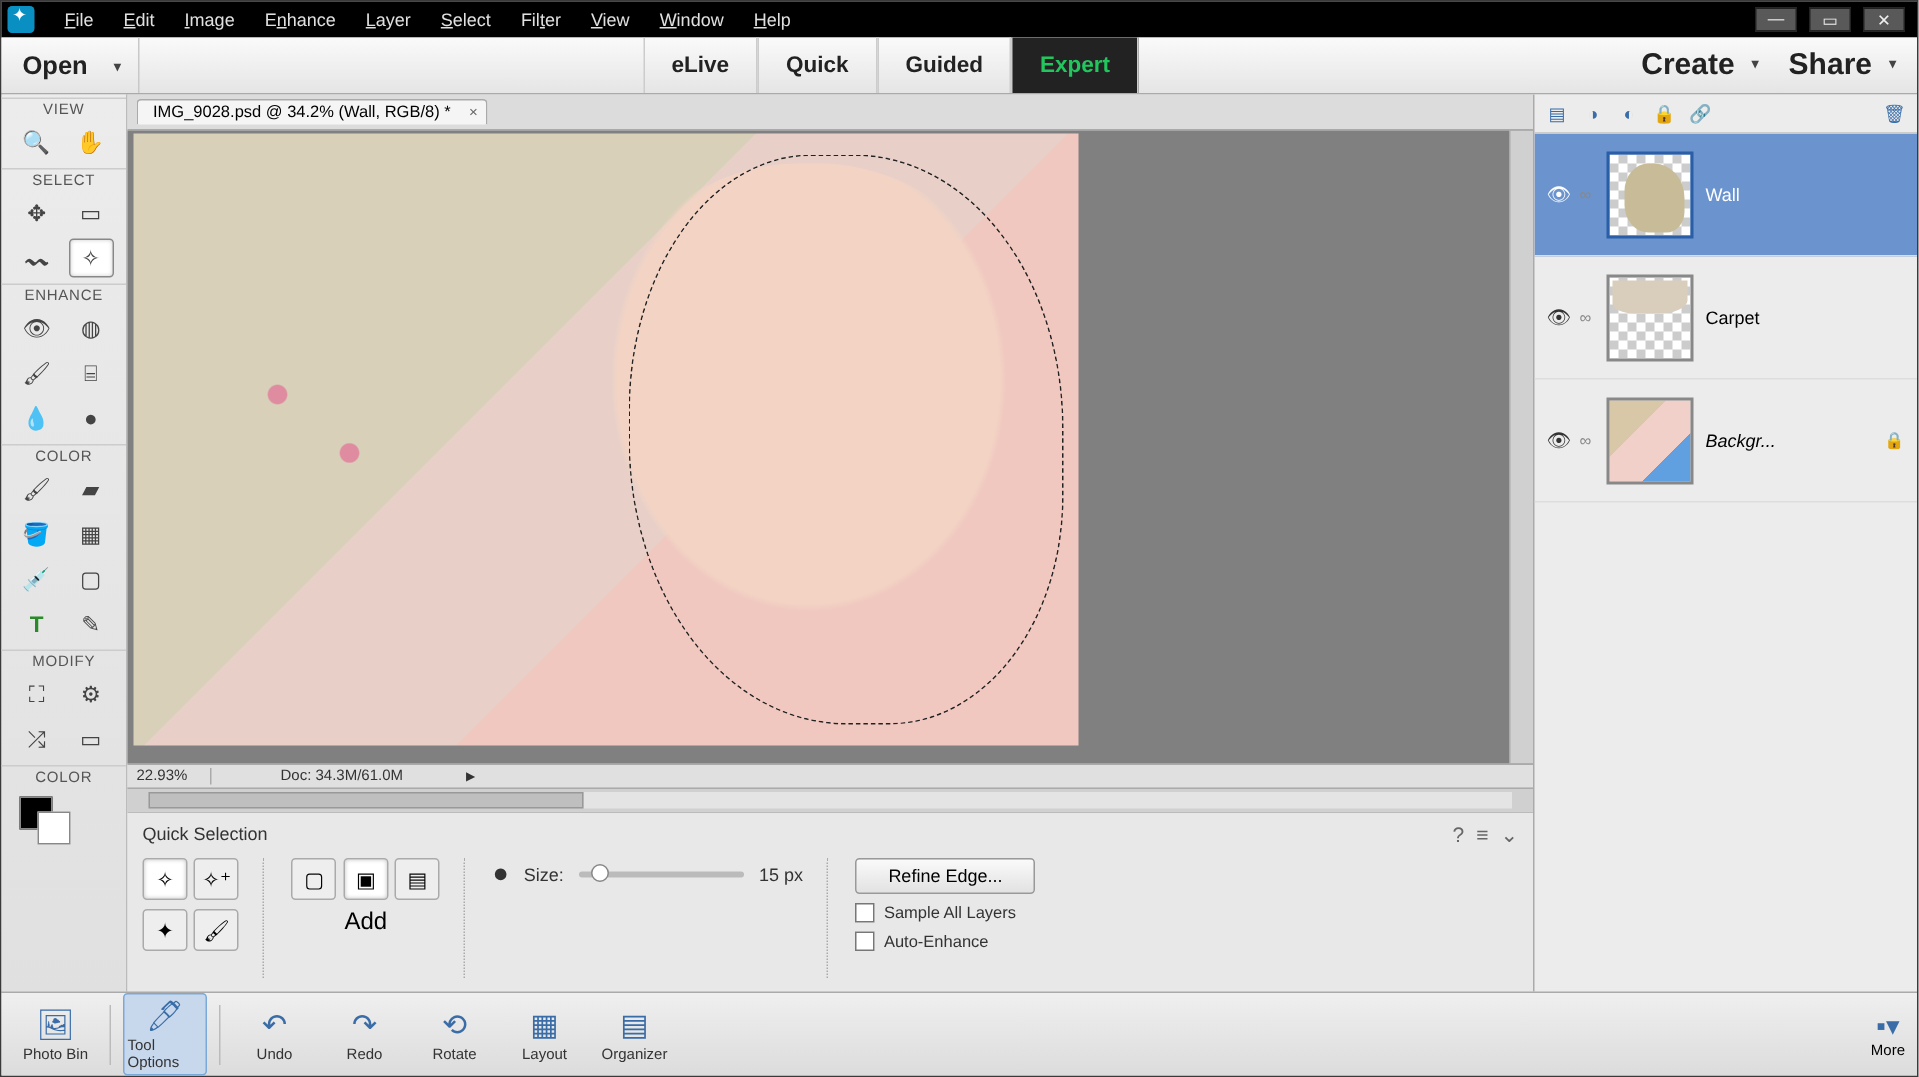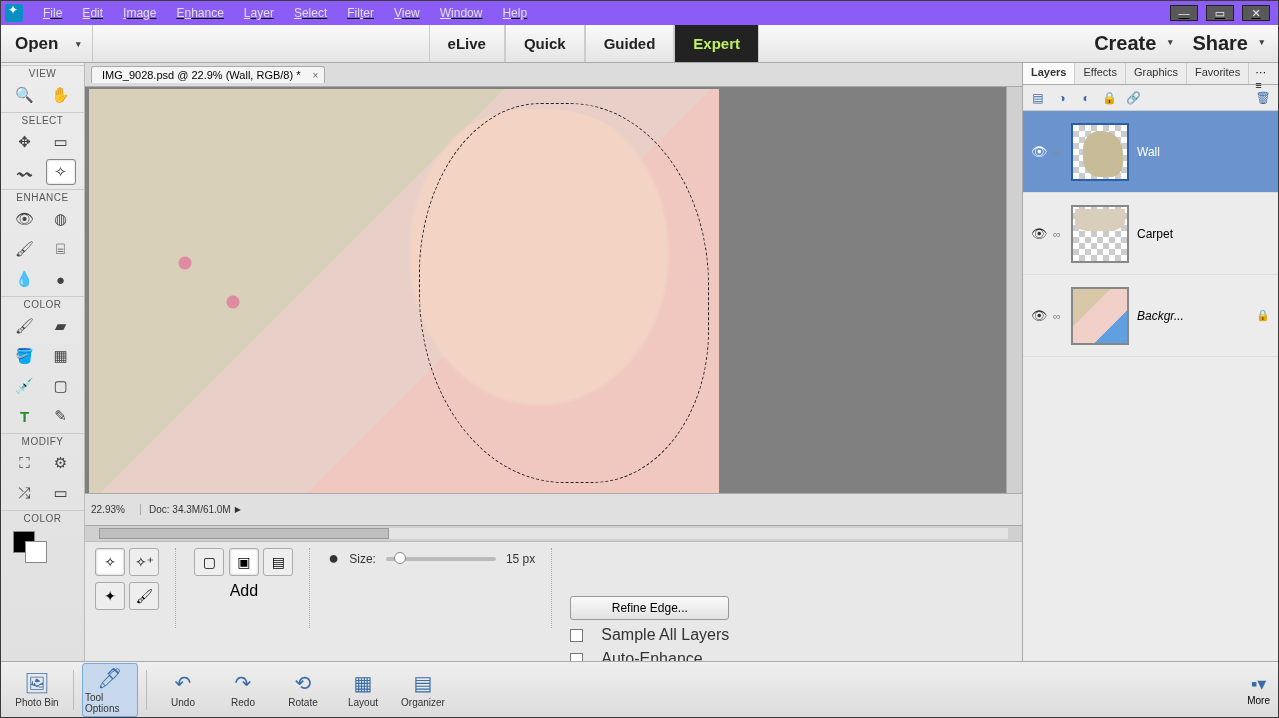--- a/index.html
+++ b/index.html
@@ -5,7 +5,7 @@
 * { box-sizing: border-box; margin: 0; padding: 0; font-family: "Segoe UI", Tahoma, sans-serif; }
 body { width: 1279px; height: 718px; overflow: hidden; background: #808080; user-select: none; }
 .window { width: 100%; height: 100%; display: flex; flex-direction: column; background: #e8e8e8; border: 1px solid #3a3a3a; }
-.titlebar { height: 24px; background: #8b5cf6; display: flex; align-items: center; padding: 0 4px; text-decoration: underline; }
+.titlebar { height: 24px; background: #000000; display: flex; align-items: center; padding: 0 4px; }
 .titlebar .logo { width: 18px; height: 18px; background: #0a8fc2; border-radius: 3px; position: relative; margin-right: 10px; }
 .titlebar .logo::after { content: "✦"; color: white; position: absolute; top: -1px; left: 3px; font-size: 12px; }
 .menubar { display: flex; gap: 0; }

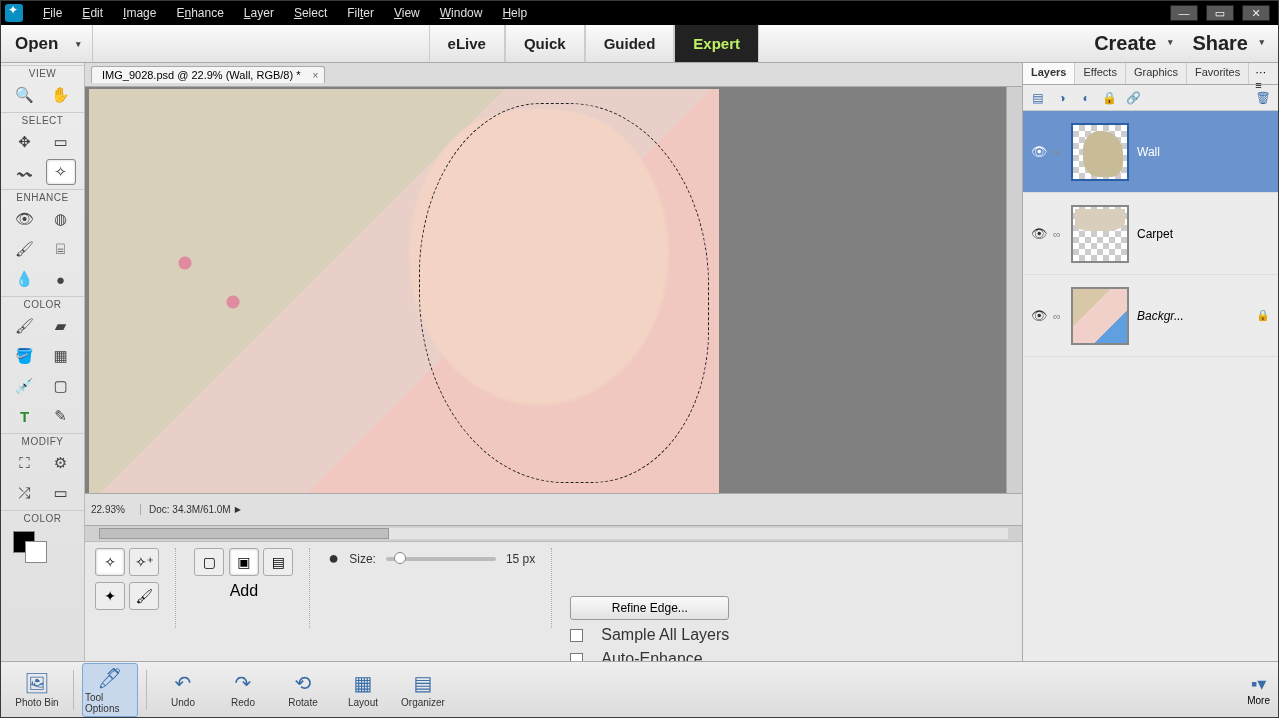--- a/index.html
+++ b/index.html
@@ -18,7 +18,7 @@
 .shelfbar .open::after { content: "▾"; position: absolute; right: 12px; font-size: 9px; color: #444; }
 .modes { margin-left: auto; margin-right: auto; display: flex; align-items: center; height: 100%; }
 .modes .mode { font-size: 15px; font-weight: bold; color: #222; padding: 0 18px; cursor: pointer; height: 100%; display:flex; align-items:center; border-left:1px solid #ccc; border-right:1px solid #ccc;}
-.modes .mode.active { background: #222; color: #bef264; }
+.modes .mode.active { background: #222; color: #22c55e; }
 .shelfbar .right { display: flex; gap: 20px; }
 .shelfbar .right .rb { font-size: 20px; font-weight: bold; color: #222; cursor: pointer; position: relative; padding-right: 16px; }
 .shelfbar .right .rb::after { content: "▾"; position: absolute; right: 0; font-size: 9px; top: 5px; color: #444; }

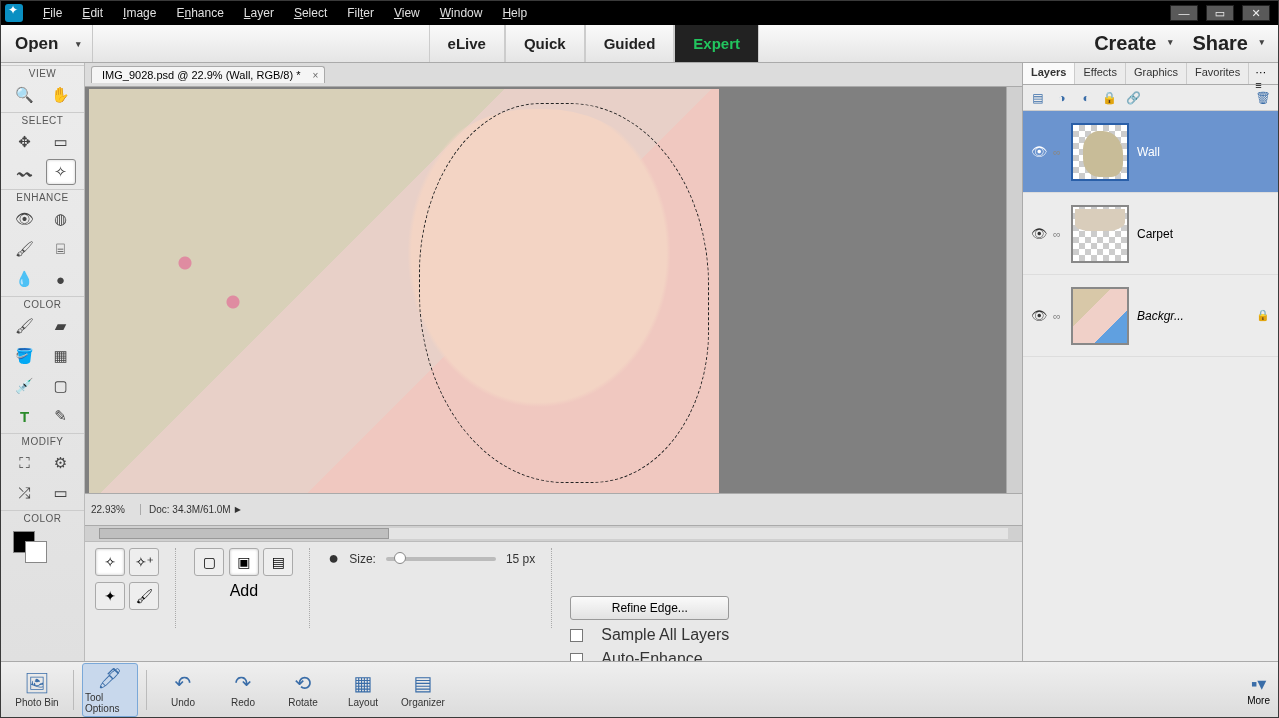--- a/index.html
+++ b/index.html
@@ -204,7 +204,7 @@
     <div class="center">
       <div class="tabstrip">
         <div class="ftab">
-          <span>IMG_9028.psd @ 22.9% (Wall, RGB/8) *</span>
+          <span>IMG_9028.psd @ 34.2% (Wall, RGB/8) *</span>
           <span class="x">×</span>
         </div>
       </div>

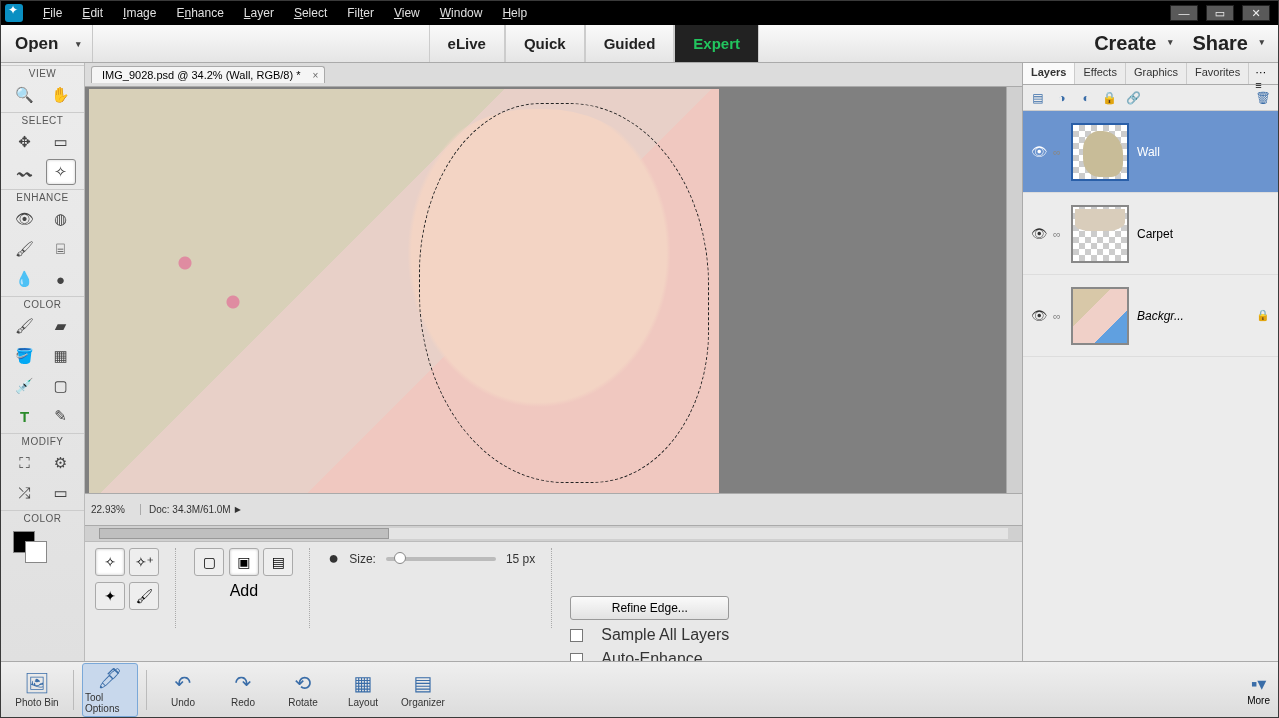--- a/index.html
+++ b/index.html
@@ -270,13 +270,6 @@
     </div>
 
     <div class="rightpanel">
-      <div class="paneltabs">
-        <div class="pt active">Layers</div>
-        <div class="pt">Effects</div>
-        <div class="pt">Graphics</div>
-        <div class="pt">Favorites</div>
-        <div class="burger">⋯≡</div>
-      </div>
       <div class="layerbar">
         <span class="lb">▤</span>
         <span class="lb">◑</span>

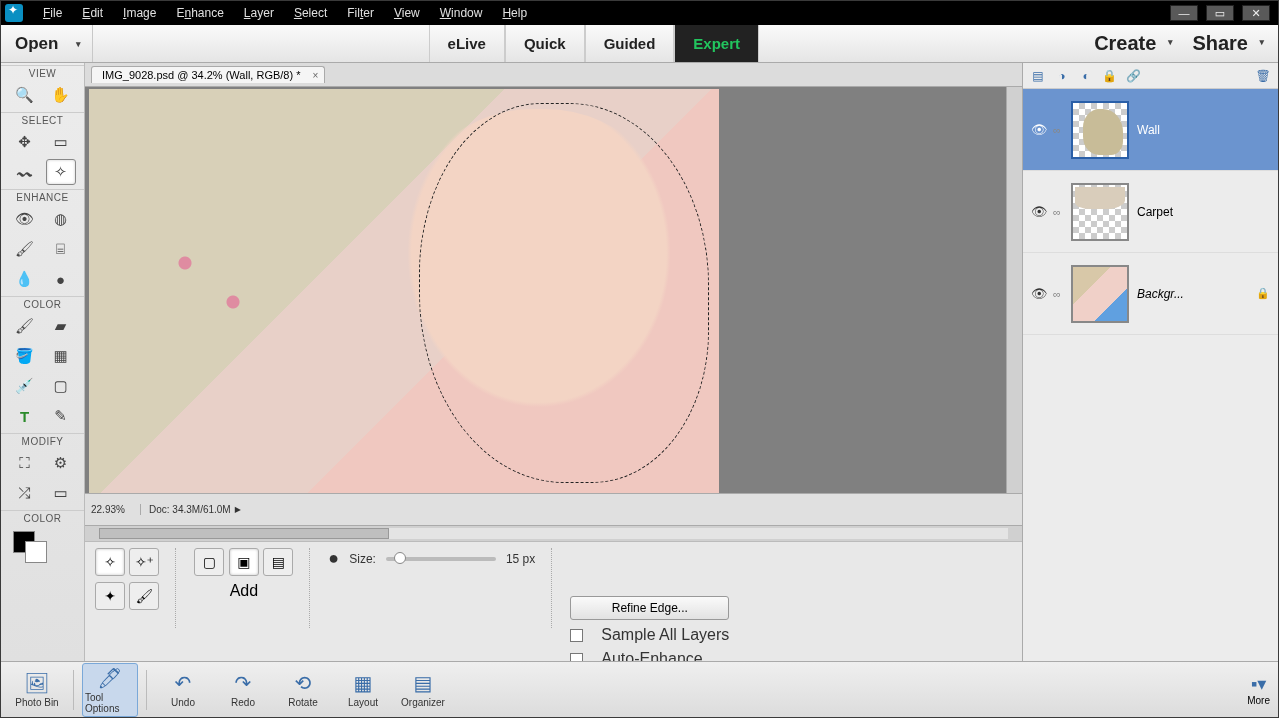--- a/index.html
+++ b/index.html
@@ -42,7 +42,7 @@
 .canvasimg::before { content: ""; position: absolute; left: 300px; top: 20px; width: 300px; height: 320px; background: radial-gradient(ellipse at 50% 45%, #f3d4c4 0 60%, transparent 62%); border-radius: 48% 48% 45% 45%; }
 .canvasimg::after { content: ""; position: absolute; left: 0; top: 70px; width: 240px; height: 260px; background: radial-gradient(circle at 40% 40%, #e64a8c 0 6px, transparent 7px), radial-gradient(circle at 60% 55%, #e64a8c 0 6px, transparent 7px); opacity: .5; }
 .marquee { position: absolute; left: 330px; top: 14px; width: 290px; height: 380px; border: 1.5px dashed #222; border-radius: 42% 48% 40% 50% / 45% 48% 40% 50%; }
-.statusbar { height: 32px; background: #e0e0e0; border-top: 1px solid #aaa; display: flex; align-items: center; font-size: 10px; color: #333; }
+.statusbar { height: 16px; background: #e0e0e0; border-top: 1px solid #aaa; display: flex; align-items: center; font-size: 10px; color: #333; gap: 38px; }
 .statusbar .zoom { width: 56px; padding-left: 6px; border-right: 1px solid #aaa; }
 .statusbar .doc { padding-left: 8px; }
 .statusbar .arrow { margin-left: 4px; font-size: 8px; }

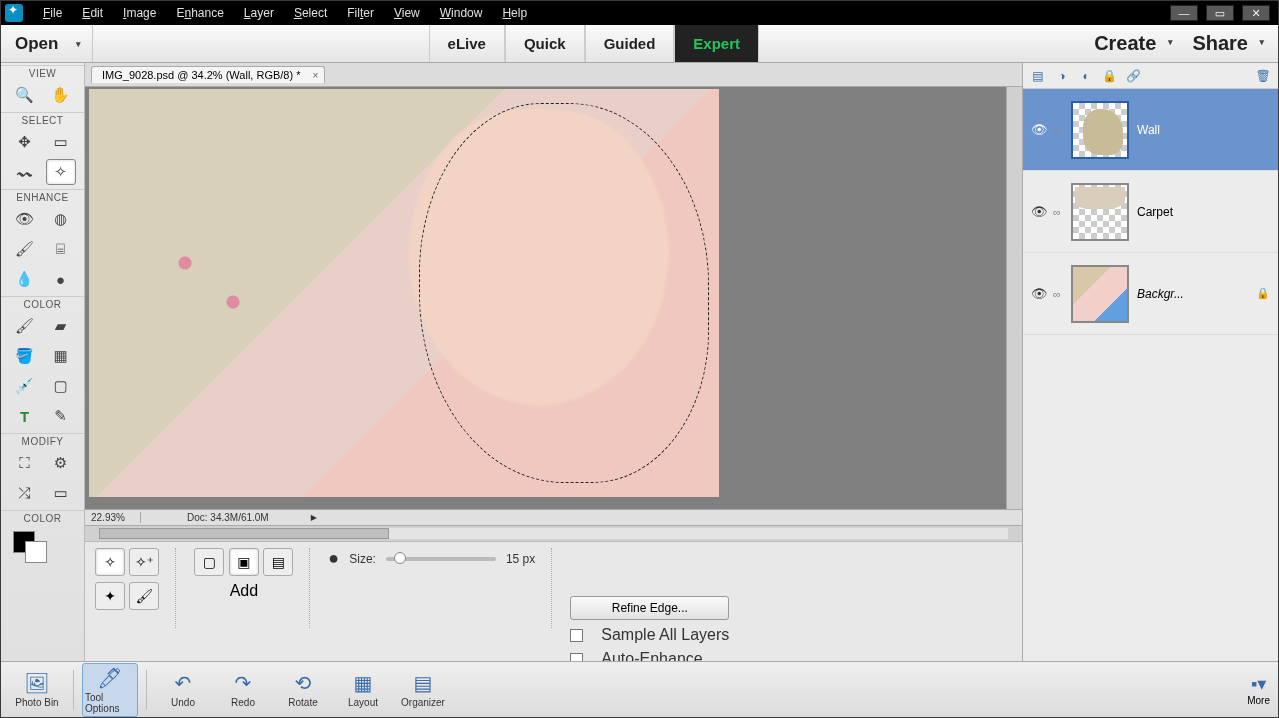--- a/index.html
+++ b/index.html
@@ -225,6 +225,14 @@
       </div>
 
       <div class="optionsbar">
+        <div class="title">
+          <span>Quick Selection</span>
+          <span class="ohdr">
+            <span>?</span>
+            <span>≡</span>
+            <span>⌄</span>
+          </span>
+        </div>
         <div class="optrow">
           <div class="optgroup">
             <div>

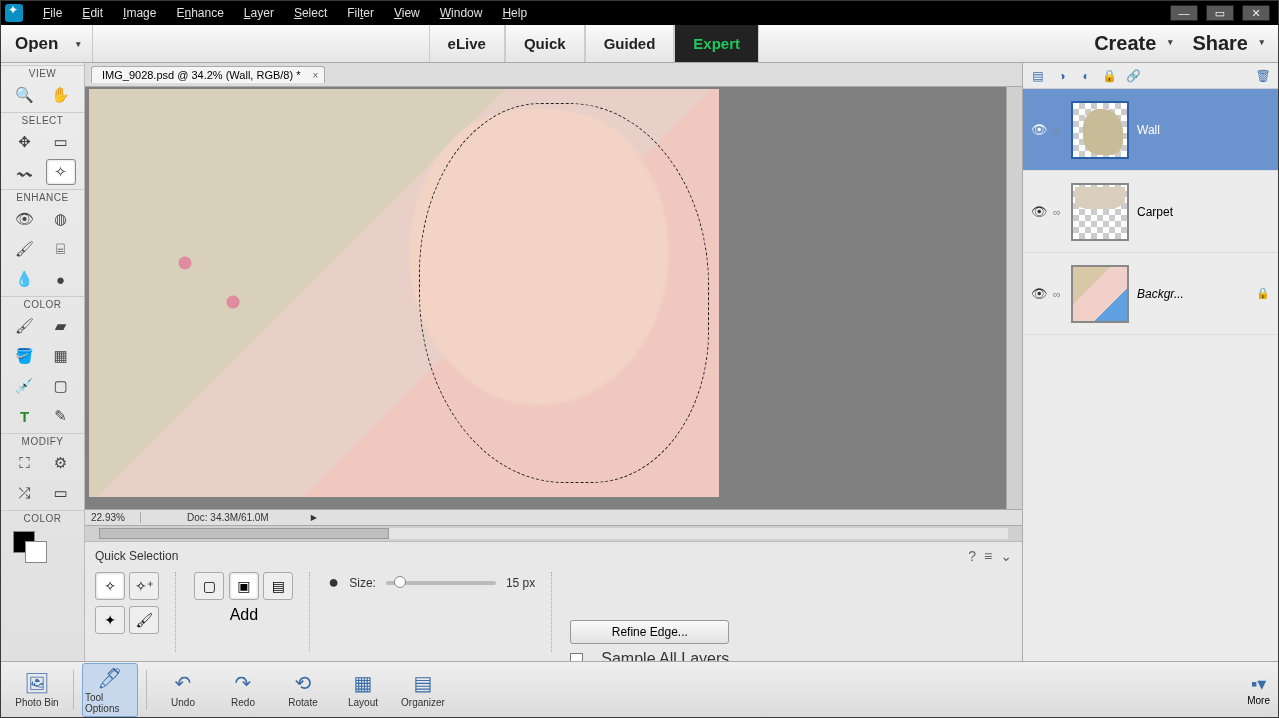--- a/index.html
+++ b/index.html
@@ -61,7 +61,7 @@
 .sizegroup { display:flex; align-items:center; gap:10px; font-size:12px; color:#333;}
 .slider { width: 110px; height: 4px; background: #bbb; position: relative; border-radius: 2px;}
 .slider .knob { position:absolute; top:-5px; left:8px; width:12px; height:12px; background:#fff; border:1px solid #888; border-radius:50%;}
-.btn { background: linear-gradient(#fafafa,#e2e2e2); border:1px solid #999; border-radius:3px; padding:4px 16px; font-size:12px; cursor:pointer;margin-top:48px; }
+.btn { background: linear-gradient(#fafafa,#e2e2e2); border:1px solid #999; border-radius:3px; padding:4px 16px; font-size:12px; cursor:pointer; }
 .chk { display:flex; align-items:center; gap:18px; font-size:16px; color:#333;}
 .chk .box { width:13px; height:13px; border:1px solid #777; background:#fff;}
 

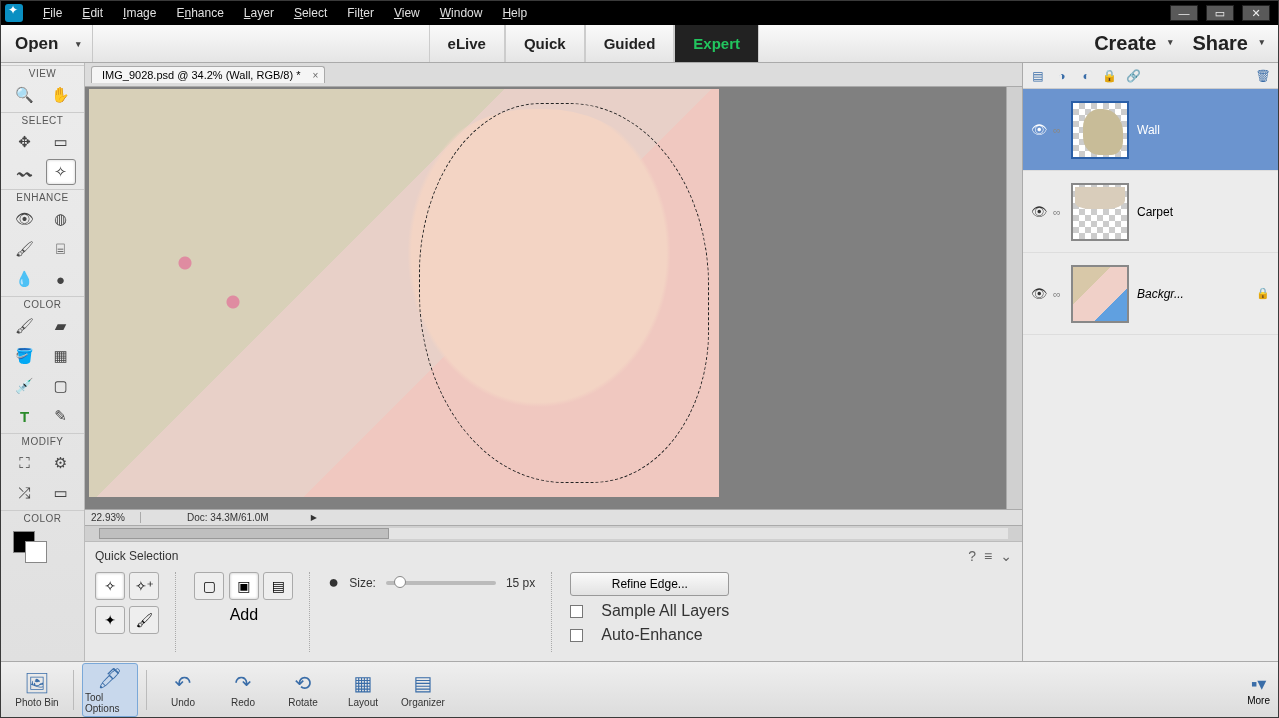--- a/index.html
+++ b/index.html
@@ -62,7 +62,7 @@
 .slider { width: 110px; height: 4px; background: #bbb; position: relative; border-radius: 2px;}
 .slider .knob { position:absolute; top:-5px; left:8px; width:12px; height:12px; background:#fff; border:1px solid #888; border-radius:50%;}
 .btn { background: linear-gradient(#fafafa,#e2e2e2); border:1px solid #999; border-radius:3px; padding:4px 16px; font-size:12px; cursor:pointer; }
-.chk { display:flex; align-items:center; gap:18px; font-size:16px; color:#333;}
+.chk { display:flex; align-items:center; gap:6px; font-size:11px; color:#333;}
 .chk .box { width:13px; height:13px; border:1px solid #777; background:#fff;}
 
 .rightpanel { width: 256px; background: #ececec; border-left: 1px solid #aaa; display: flex; flex-direction: column; }

